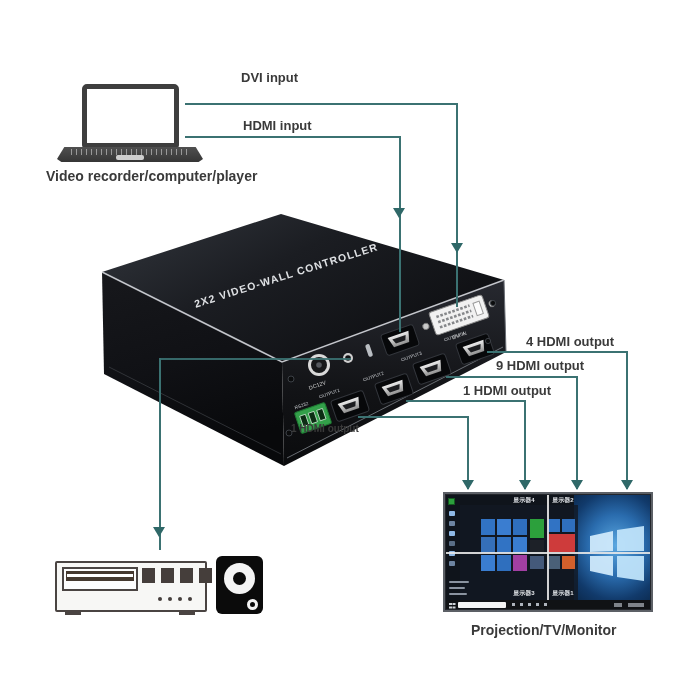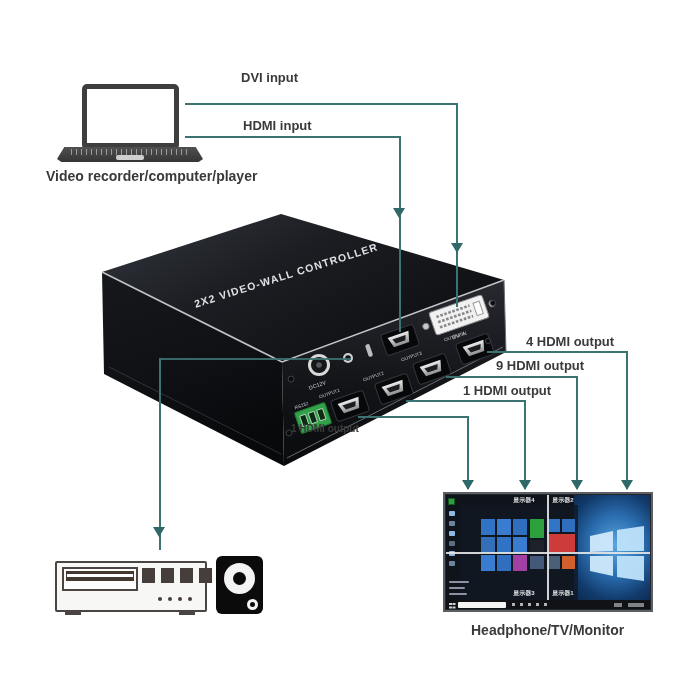--- a/index.html
+++ b/index.html
@@ -237,7 +237,7 @@
       </div>
     </div>
   </div>
-  <div class="lbl cap" style="left:471px;top:622px;">Headphone/TV/Monitor</div>
+  <div class="lbl cap" style="left:471px;top:622px;">Projection/TV/Monitor</div>
 
   <div class="amp">
     <div class="amp-slot">

